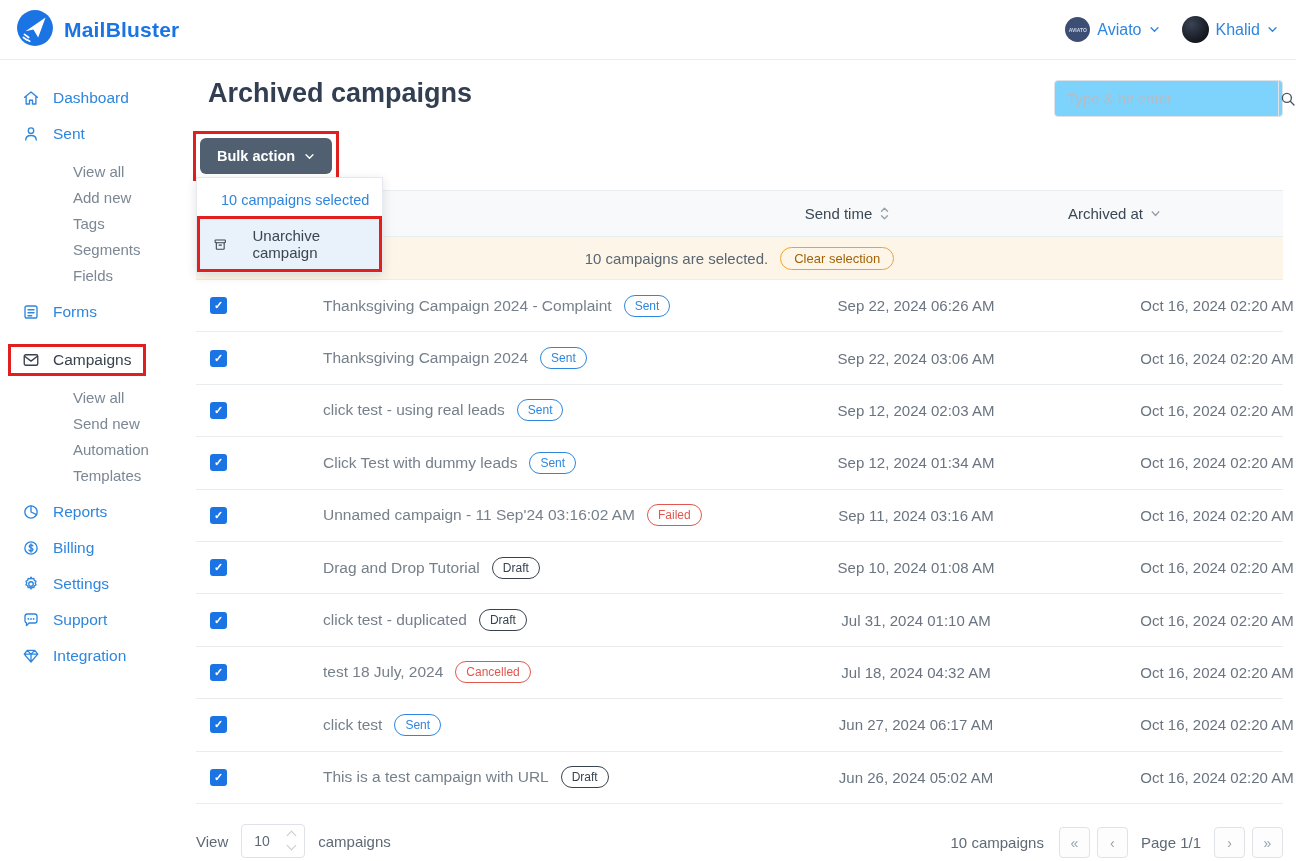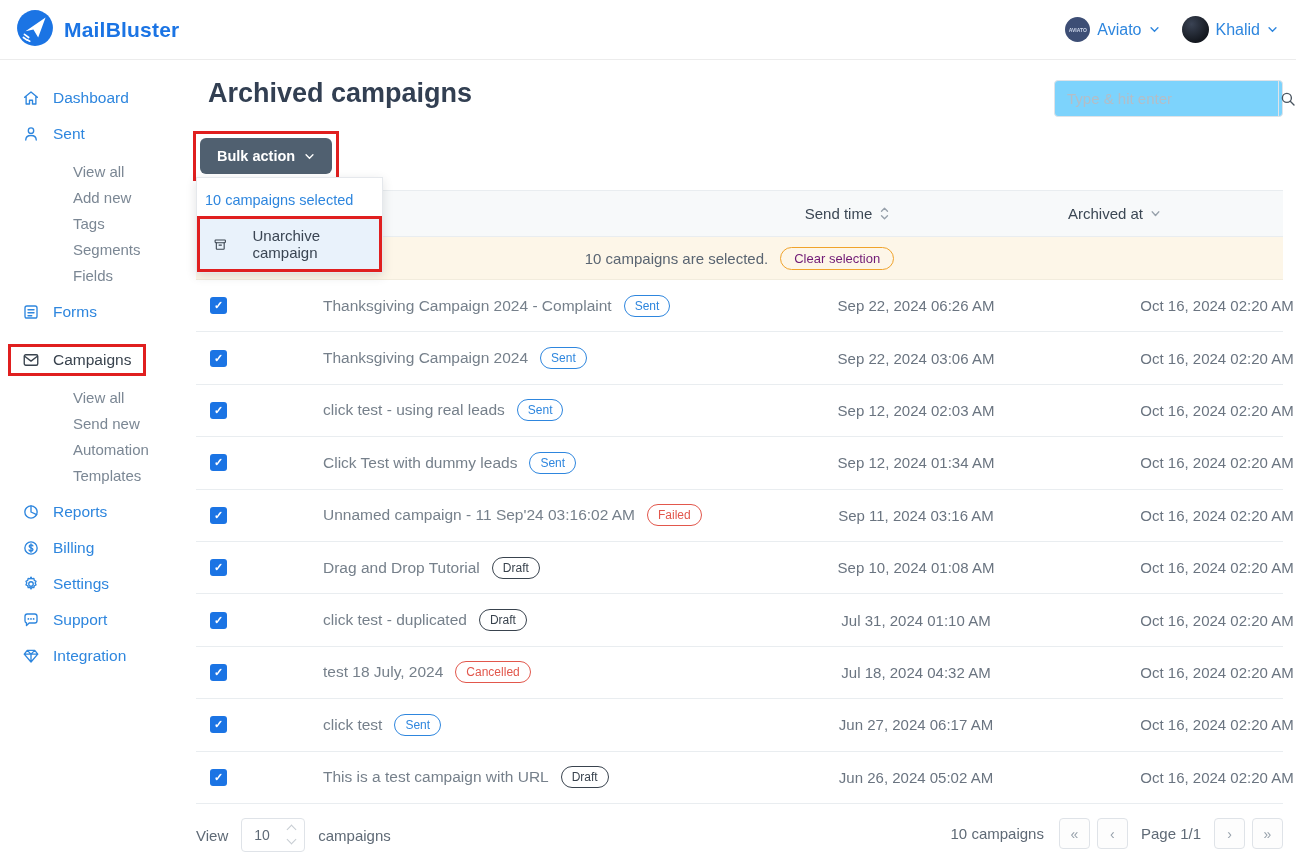--- a/index.html
+++ b/index.html
@@ -51,7 +51,7 @@
 
   .dropdown { position:absolute; top:117px; left:0; width:187px; background:#fff; border:1px solid #e5e8ec;
     box-shadow:0 3px 10px rgba(40,50,60,.14); z-index:20; padding-top:7px; }
-  .dd-info { padding:7px 10px 8px 8px; color:#2e86de; font-size:14.5px; }
+  .dd-info { padding:7px 10px 8px 24px; color:#2e86de; font-size:14.5px; }
   .dd-item { display:flex; align-items:center; gap:25px; background:#e9f2fb; border:3px solid #e01f1f;
     padding:8px 10px 8px 13px; color:#3a4553; font-size:15px; cursor:pointer; }
 

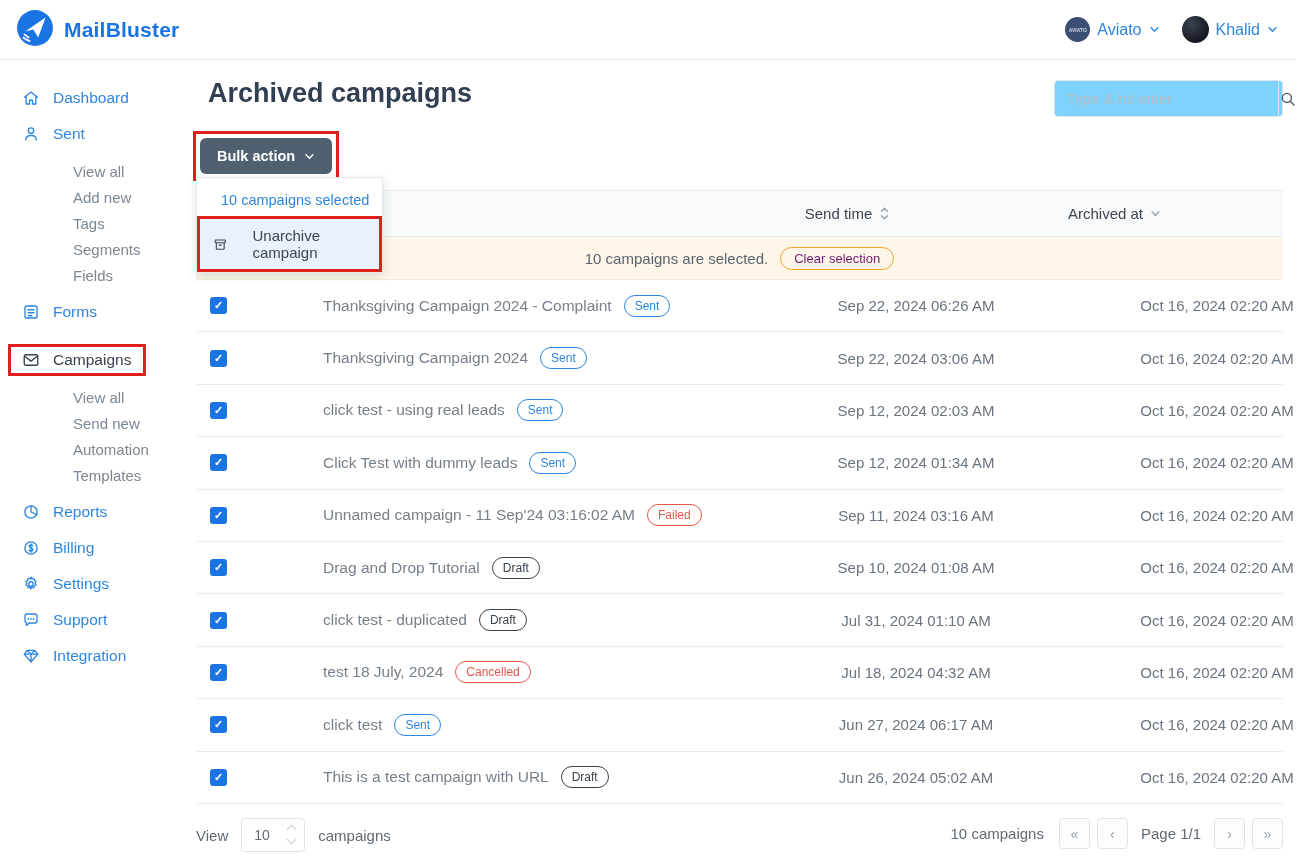--- a/index.html
+++ b/index.html
@@ -64,7 +64,7 @@
   .banner { height:43px; background:#fdf6e8; display:flex; align-items:center; justify-content:center; gap:12px;
     border-bottom:1px solid #f2ecdd; }
   .banner-text { color:#5a6572; font-size:15px; }
-  .clear-btn { border:1.5px solid #f0a32b; color:#701a75; background:transparent; border-radius:12px;
+  .clear-btn { border:1.5px solid #f0a32b; color:#a16207; background:transparent; border-radius:12px;
     font-size:13px; padding:3px 13px; cursor:pointer; font-family:"Liberation Sans", sans-serif; }
   .trow { height:52.4px; border-bottom:1px solid #e9edf0; background:#fff;gap:34px; }
   .c-check { padding-left:14px; }

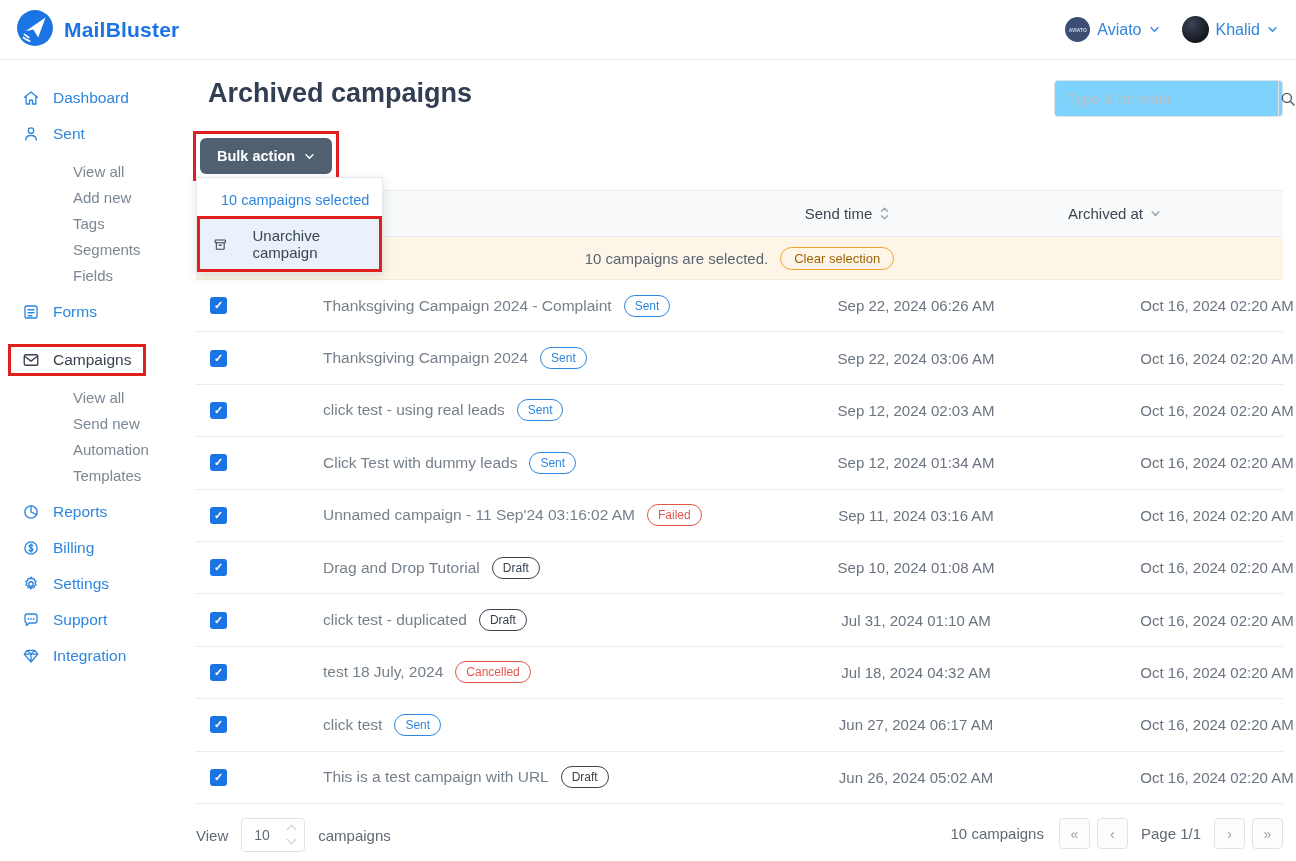--- a/index.html
+++ b/index.html
@@ -85,7 +85,7 @@
 
   
   .tfoot { position:absolute; top:758px; left:0; width:1087px; height:40px; display:flex;
-    align-items:flex-start; justify-content:space-between; }
+    align-items:flex-end; justify-content:space-between; }
   .foot-left { display:flex; align-items:center; gap:13px; color:#5f6a76; font-size:15px; }
   .per-page { position:relative; width:64px; height:34px; border:1px solid #dfe3e8; border-radius:4px; }
   .per-page input { width:100%; height:100%; border:none; outline:none; padding-left:12px; font-size:14px;

